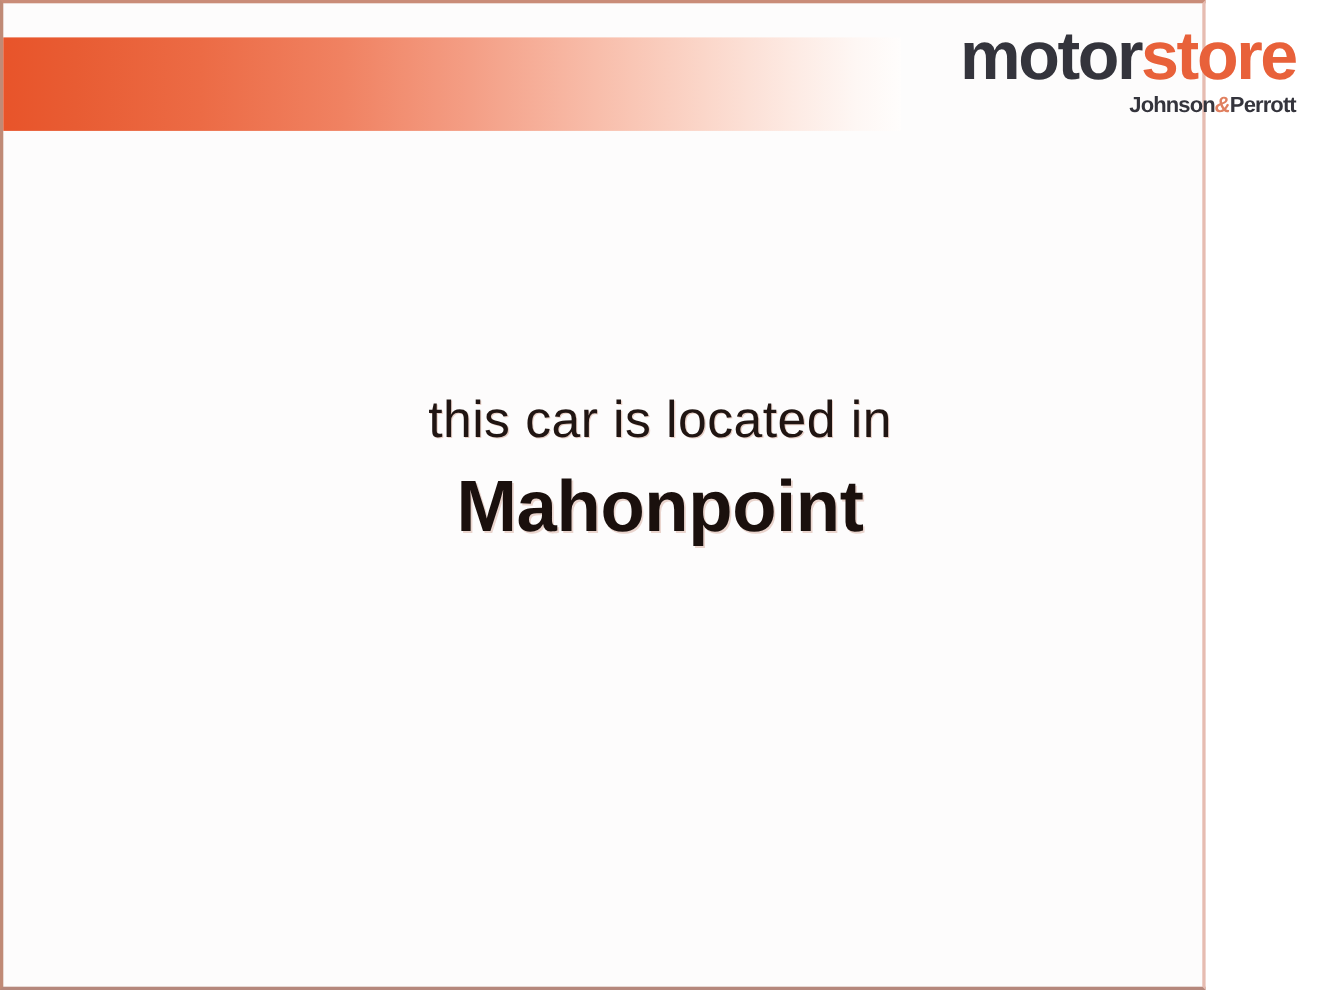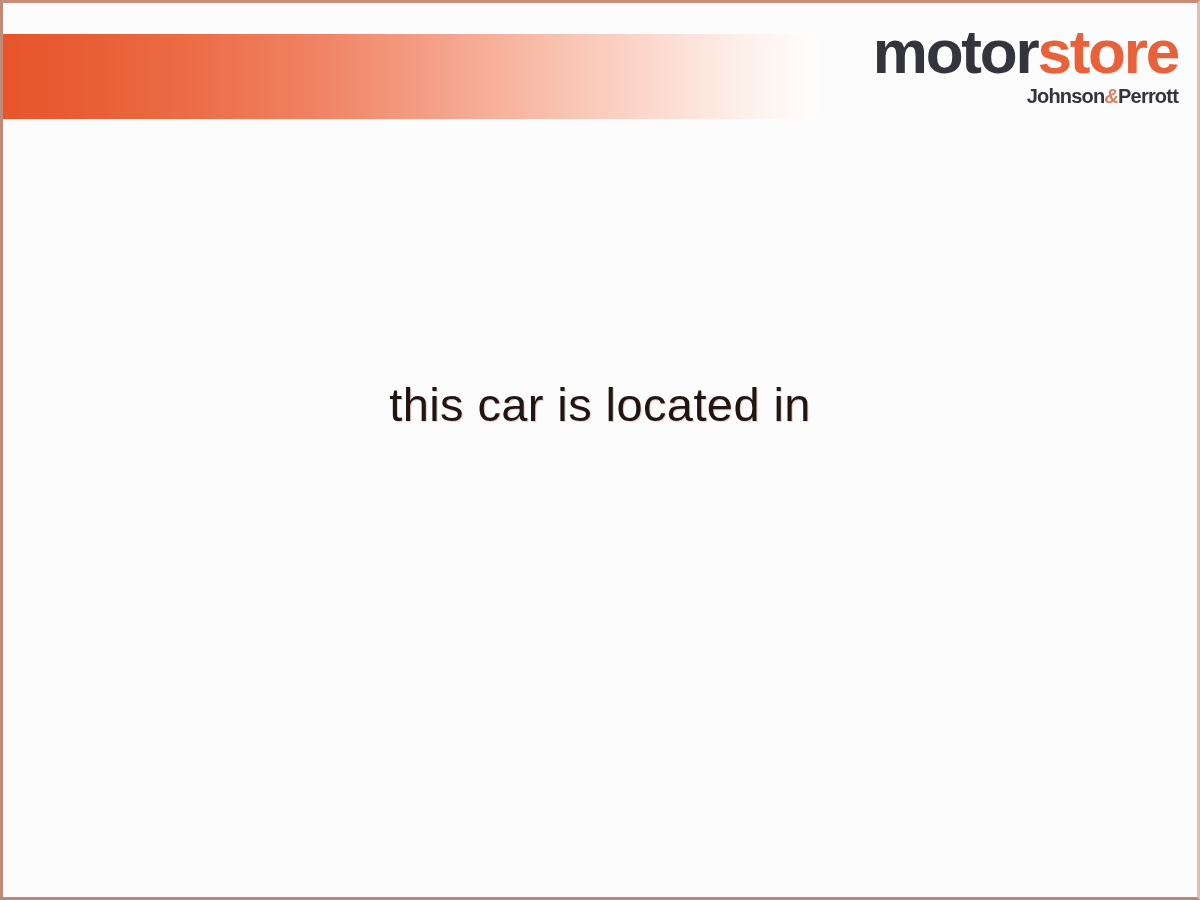--- a/index.html
+++ b/index.html
@@ -16,7 +16,7 @@
 
   .page {
     position: relative;
-    width: 1200px;
+    width: 1096px;
     height: 900px;
     background: #fdfcfc;
     box-sizing: border-box;

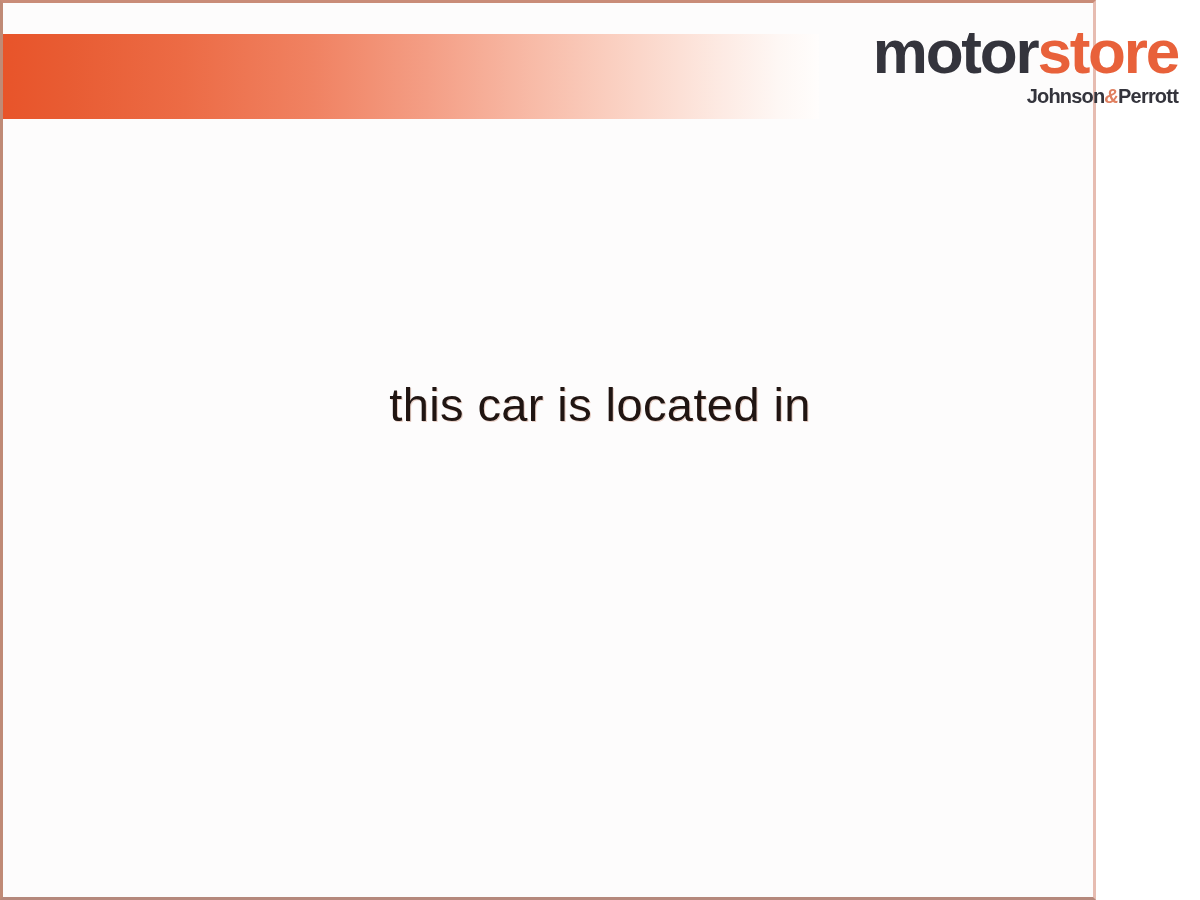--- a/index.html
+++ b/index.html
@@ -96,7 +96,6 @@
     width: 1194px;
     text-align: center;
     line-height: 1;
-    margin-top: 24px;
   }
 
   .message-line1 {

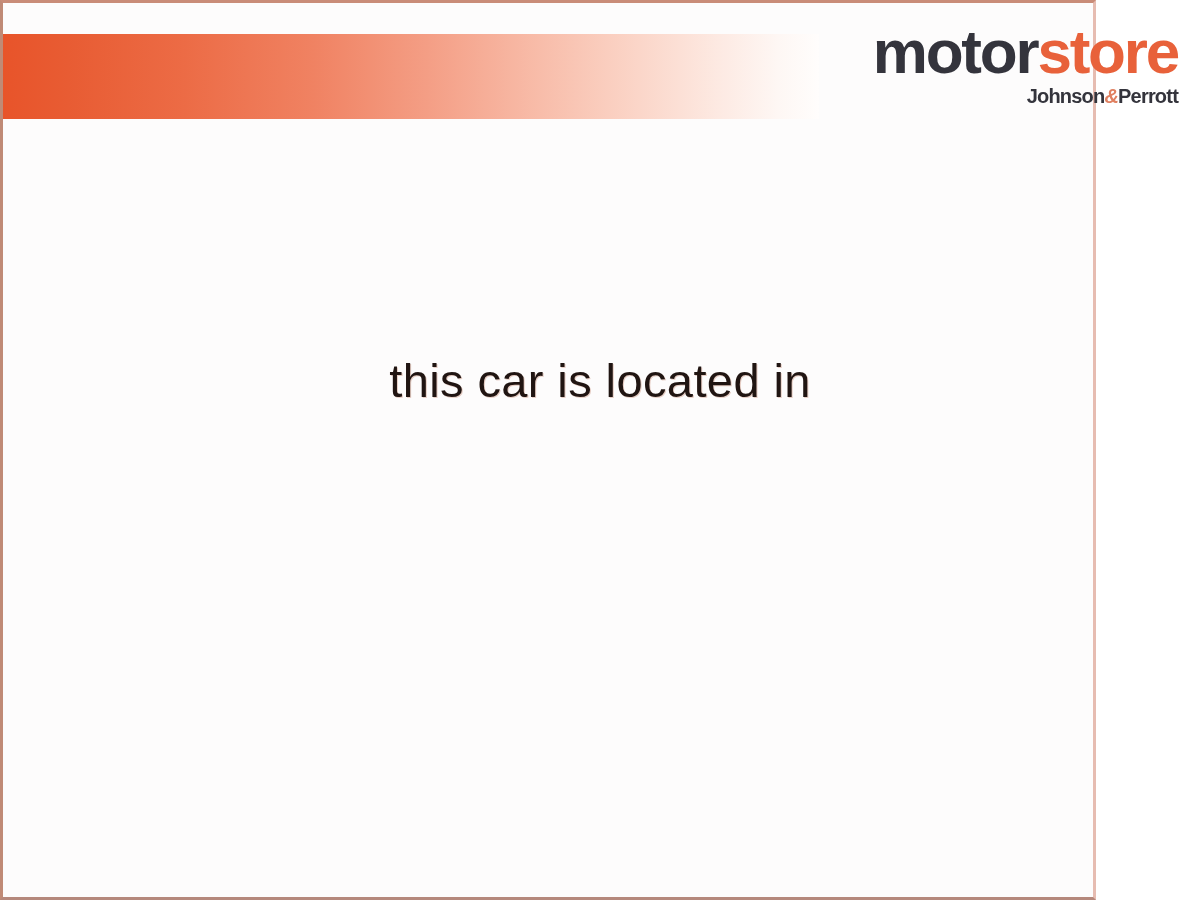--- a/index.html
+++ b/index.html
@@ -135,6 +135,7 @@
 
   <div class="message">
     <div class="message-line1">this car is located in</div>
+    <div class="message-line2">Mahonpoint</div>
   </div>
 
 </div>

